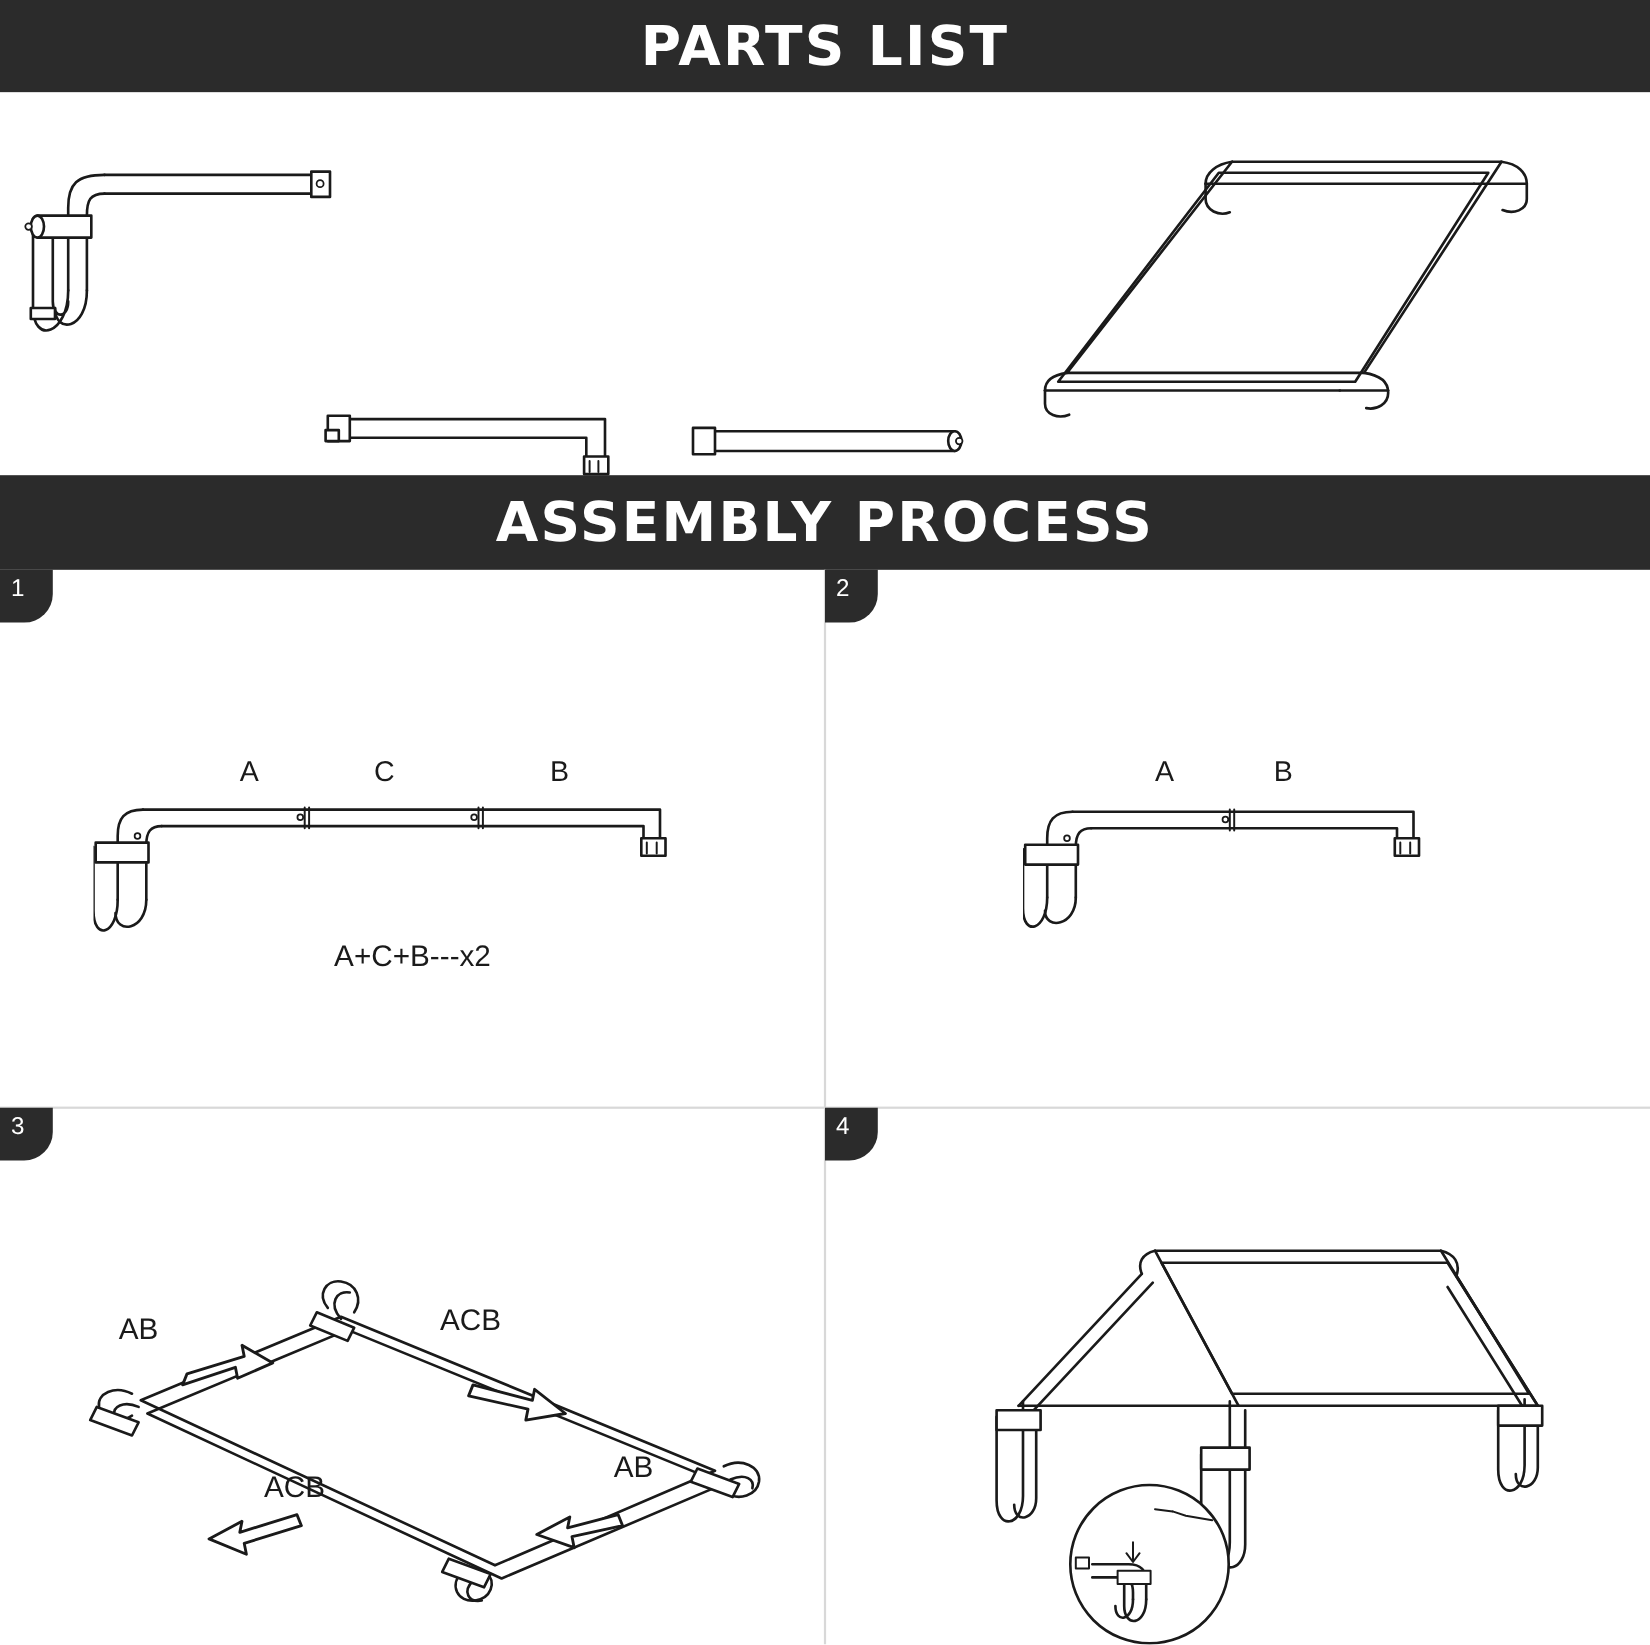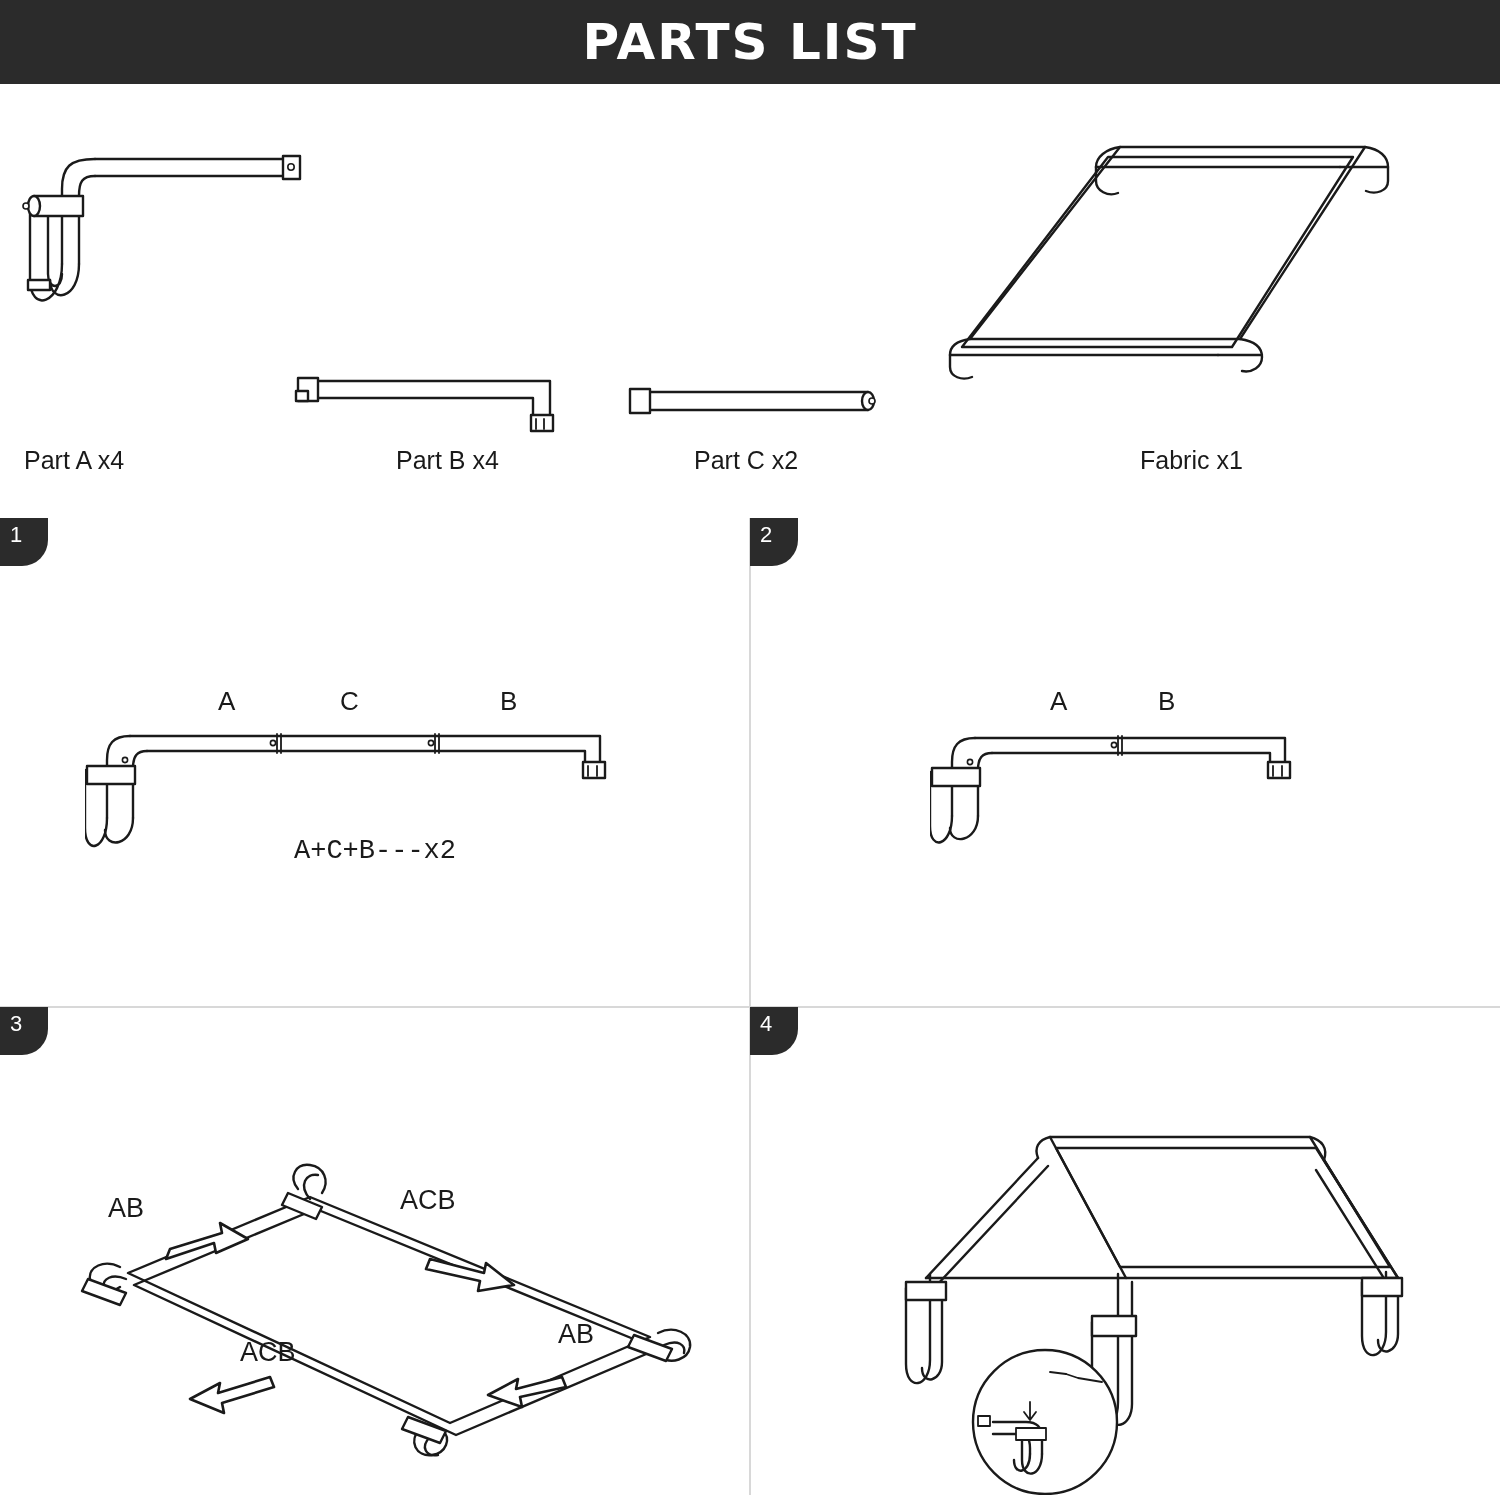--- a/index.html
+++ b/index.html
@@ -218,6 +218,9 @@
     <div class="part-caption" style="left:1140px;top:362px;">Fabric x1</div>
   </div>
 
+  <div class="banner" id="assembly-banner">
+    <span>ASSEMBLY PROCESS</span>
+  </div>
 
   <div class="divider-v"></div>
   <div class="divider-h"></div>

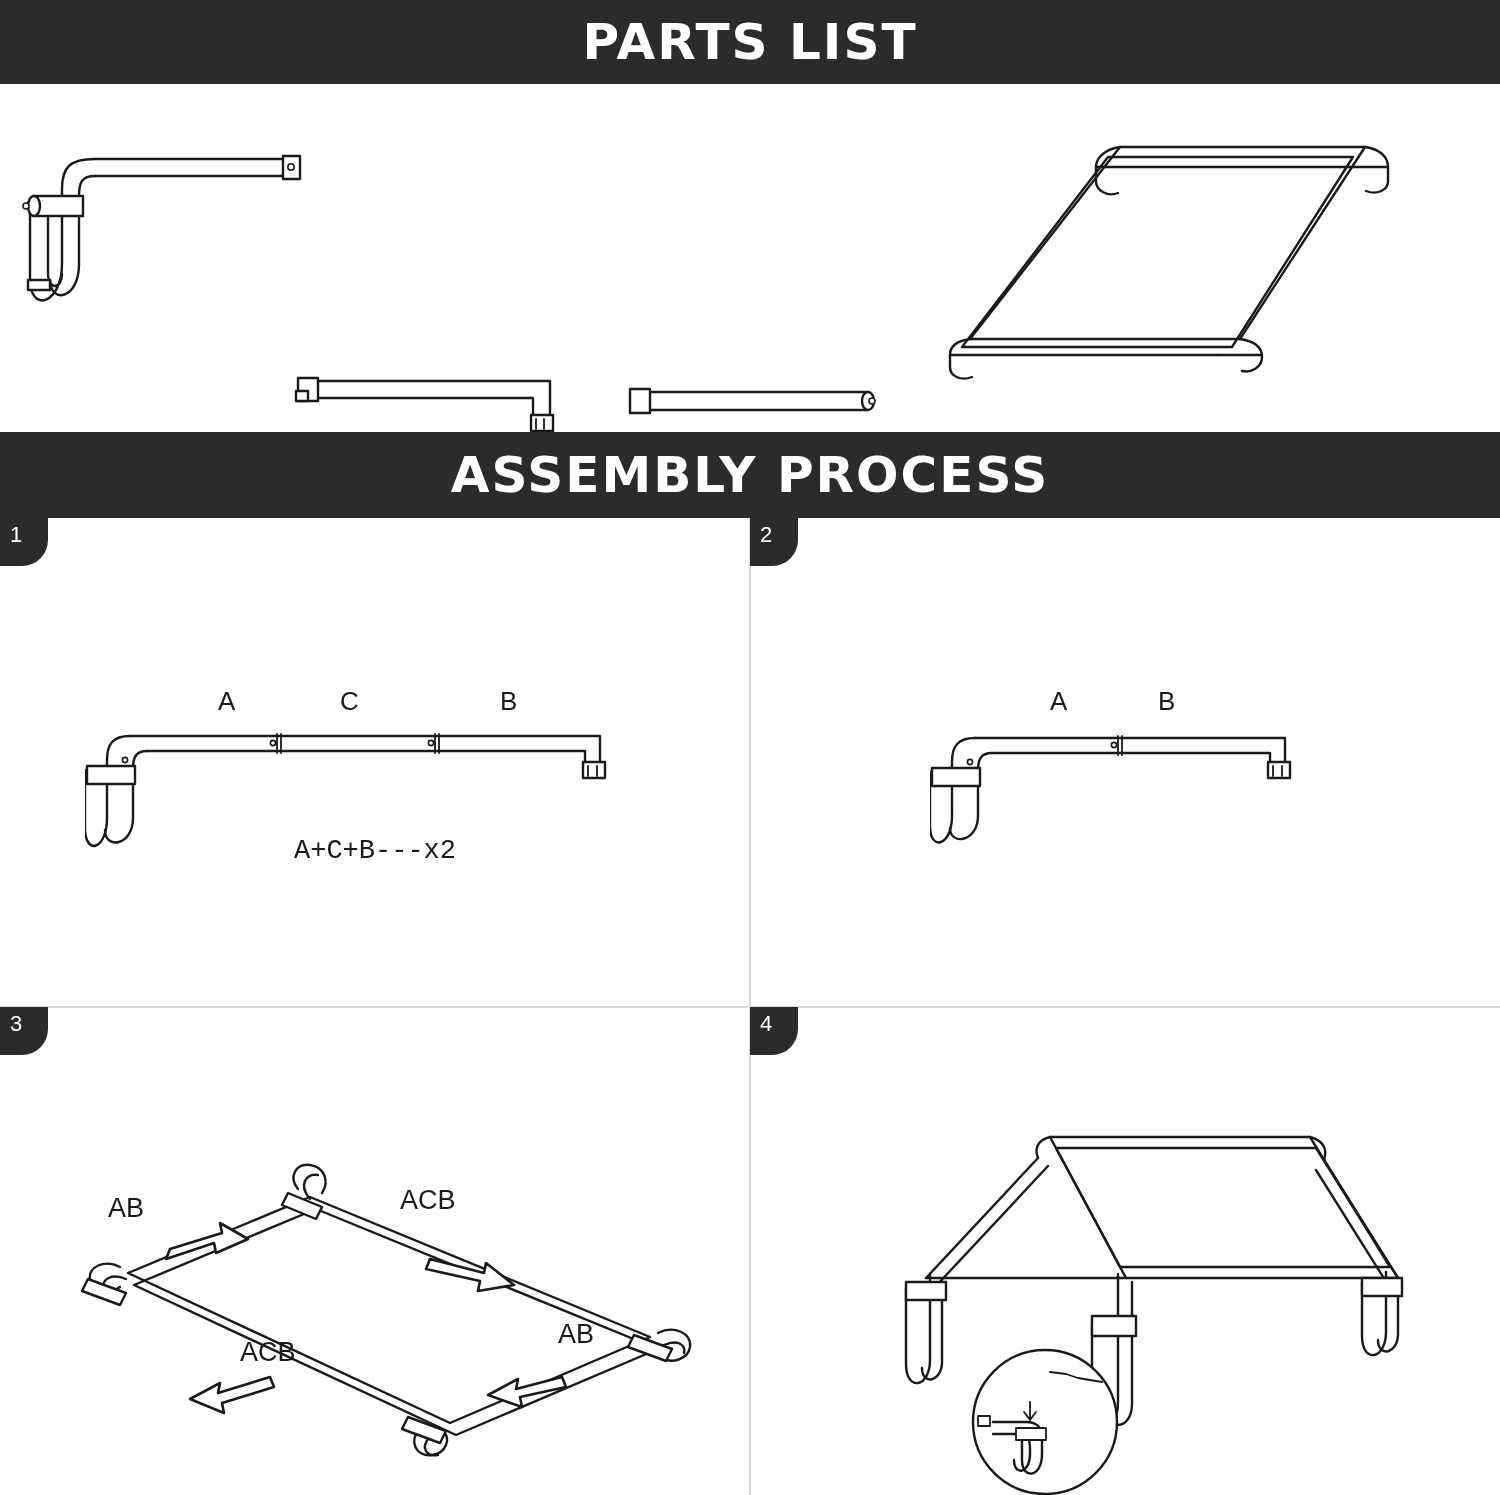--- a/index.html
+++ b/index.html
@@ -259,7 +259,7 @@
         </svg>
       </div>
 
-      <div class="step-caption" style="top:318px;font-family:Liberation Mono, monospace;">A+C+B---x2</div>
+      <div class="step-caption" style="top:336px;">A+C+B---x2</div>
     </div>
 
     <div class="step" id="step-2">

